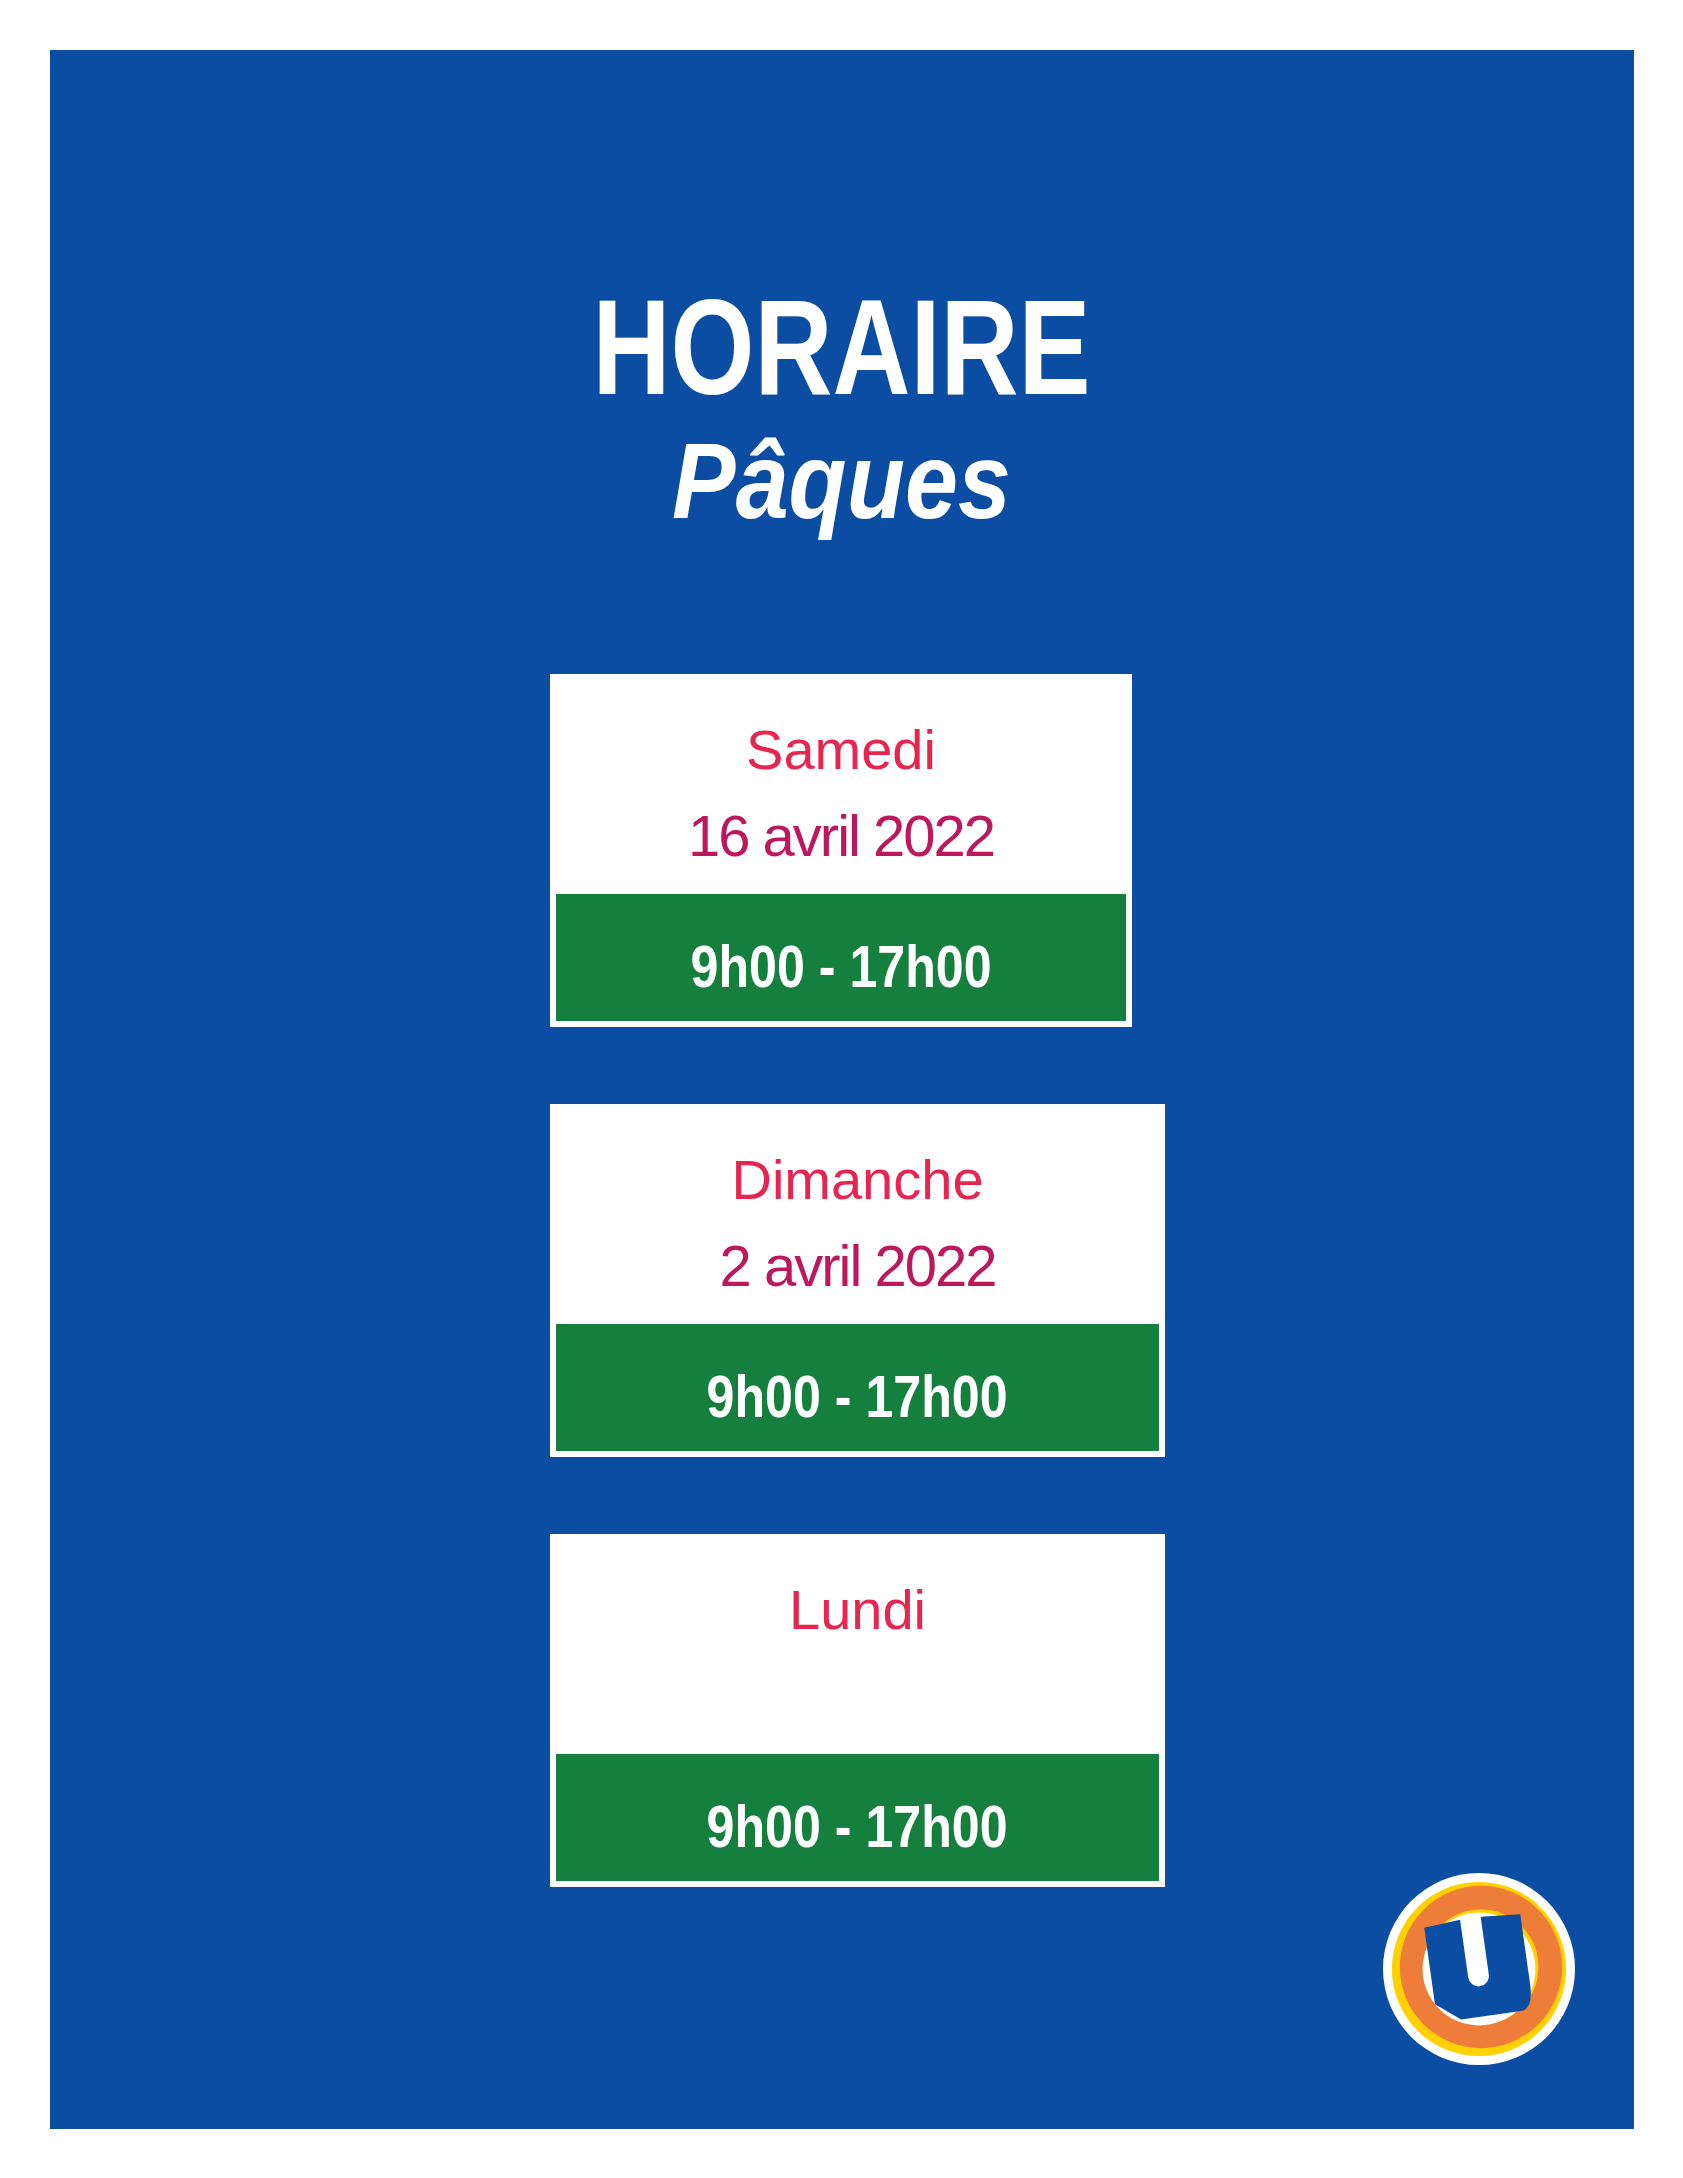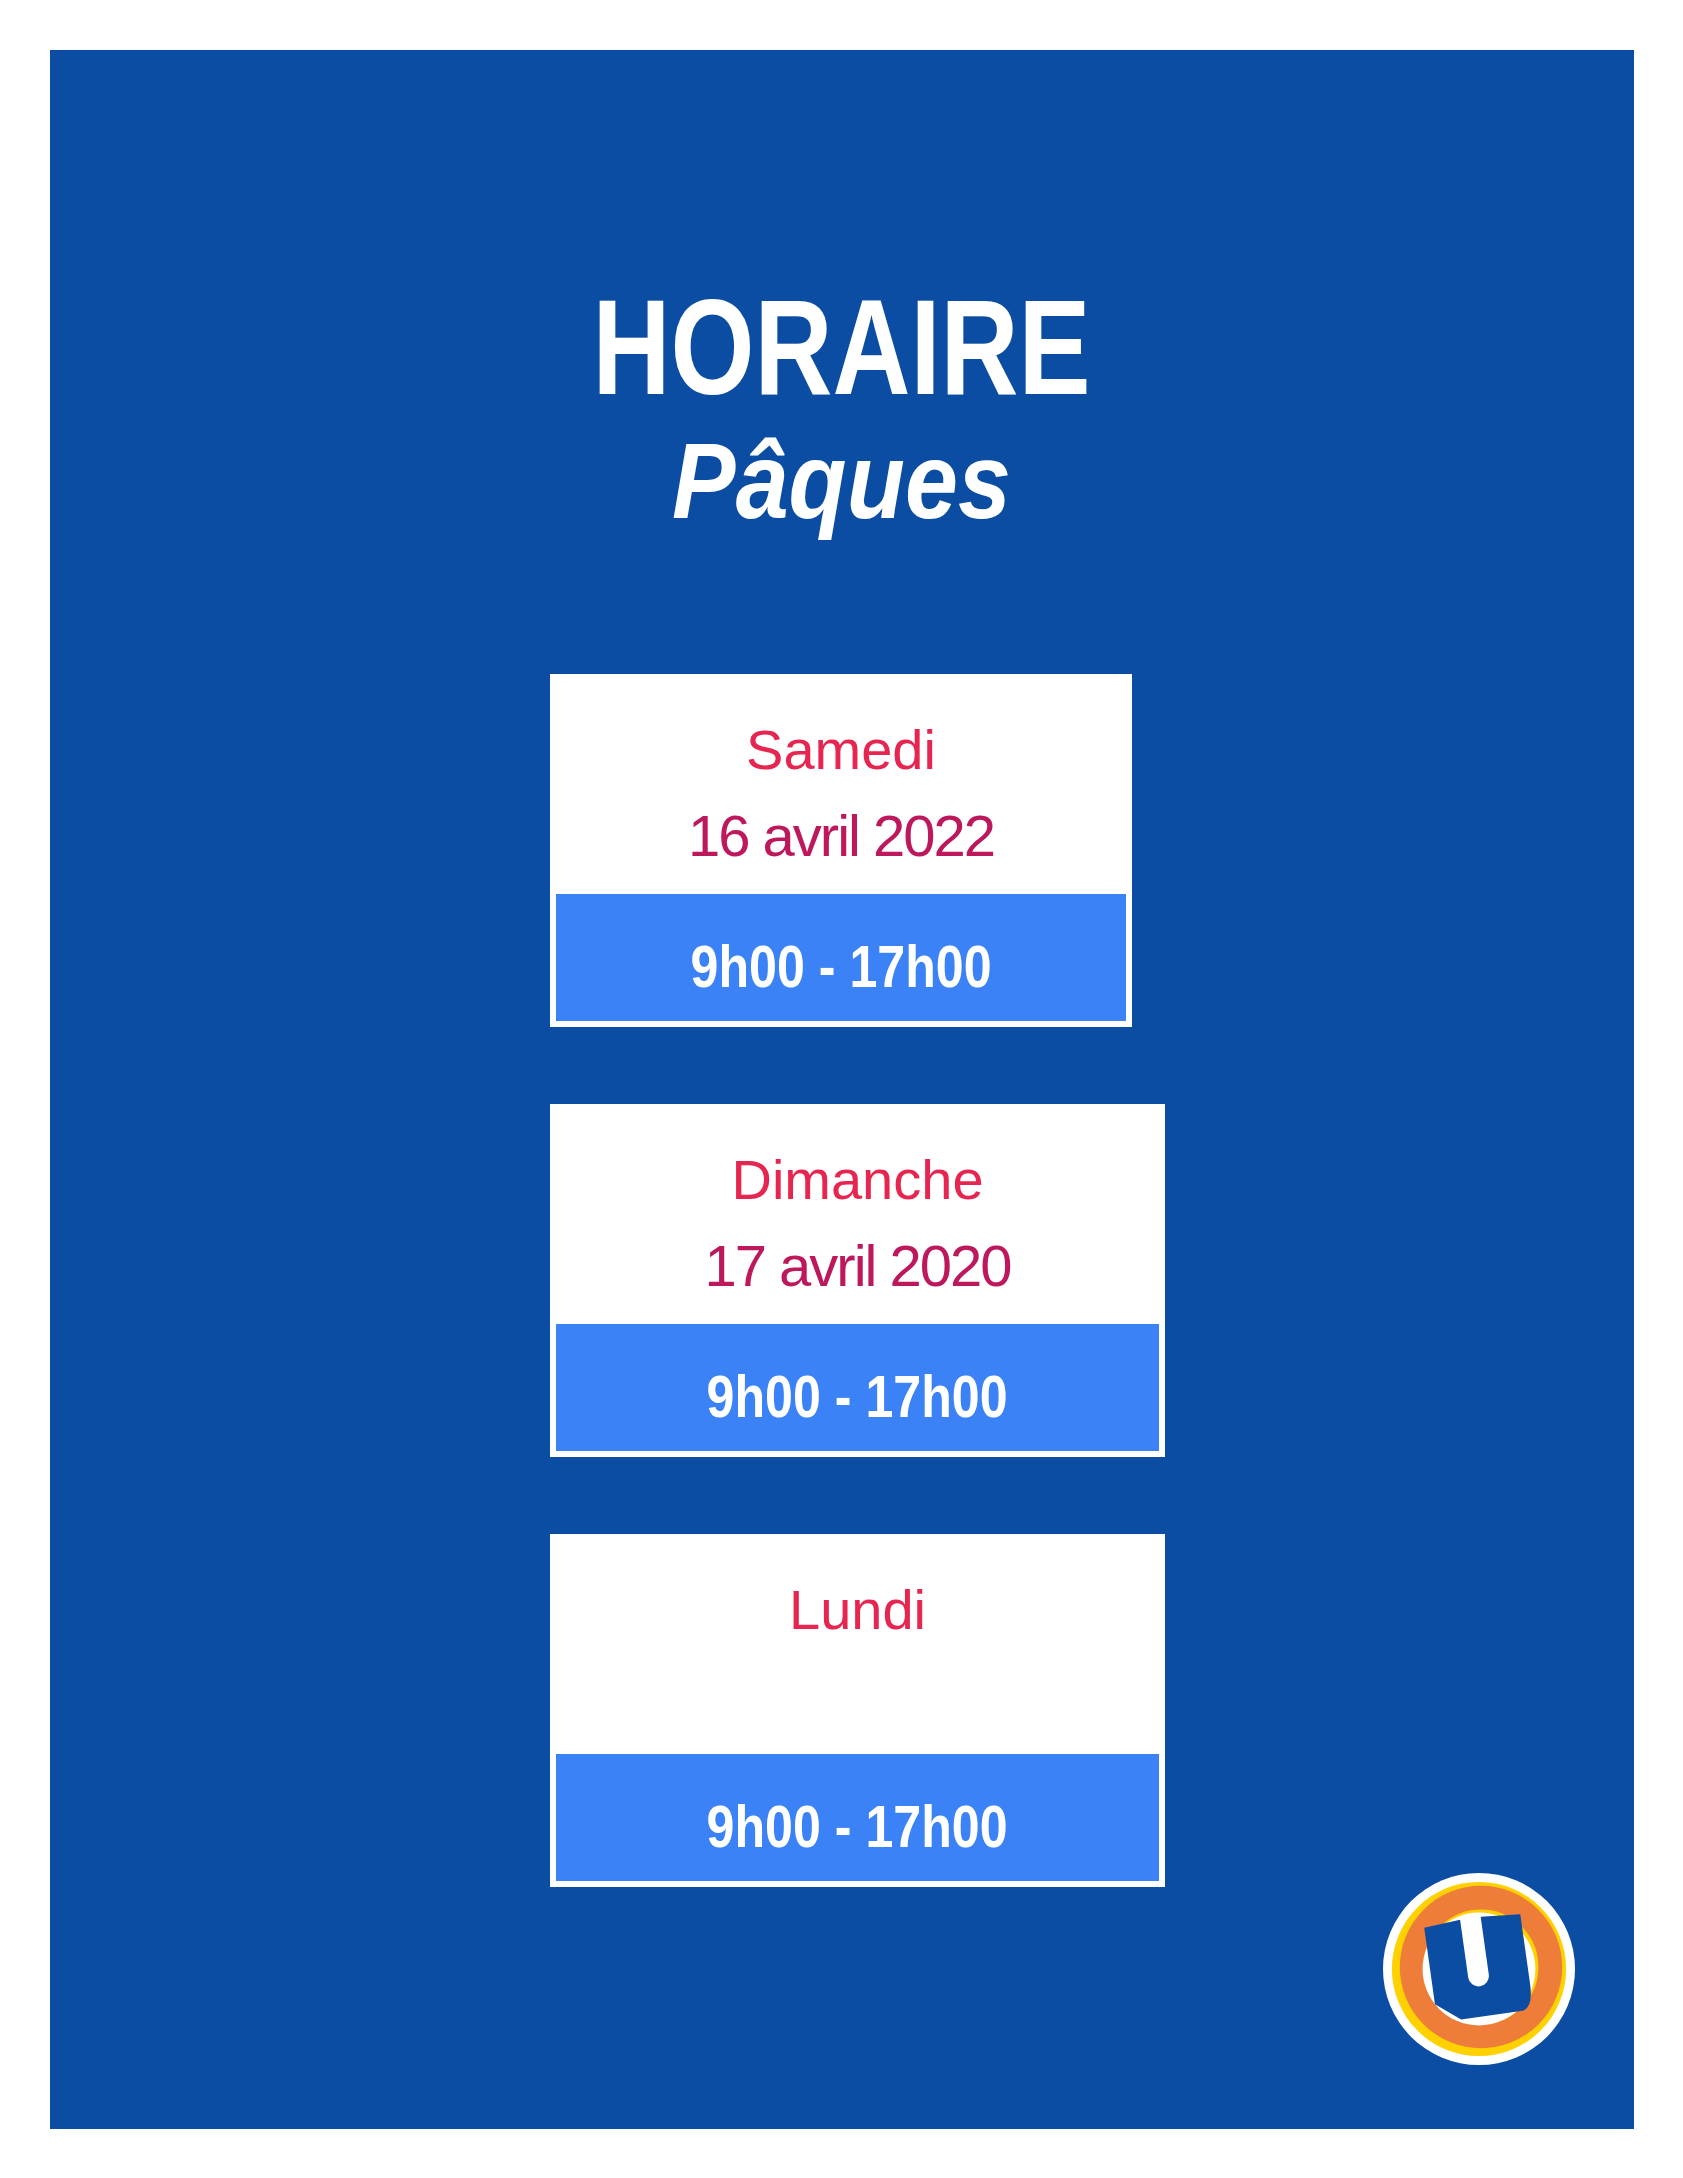--- a/index.html
+++ b/index.html
@@ -89,7 +89,7 @@
     position: absolute;
     left: 6px; right: 6px;
     top: 220px; bottom: 6px;
-    background: #3b82f6;
+    background: #15803d;
     display: flex;
     align-items: center;
     justify-content: center;

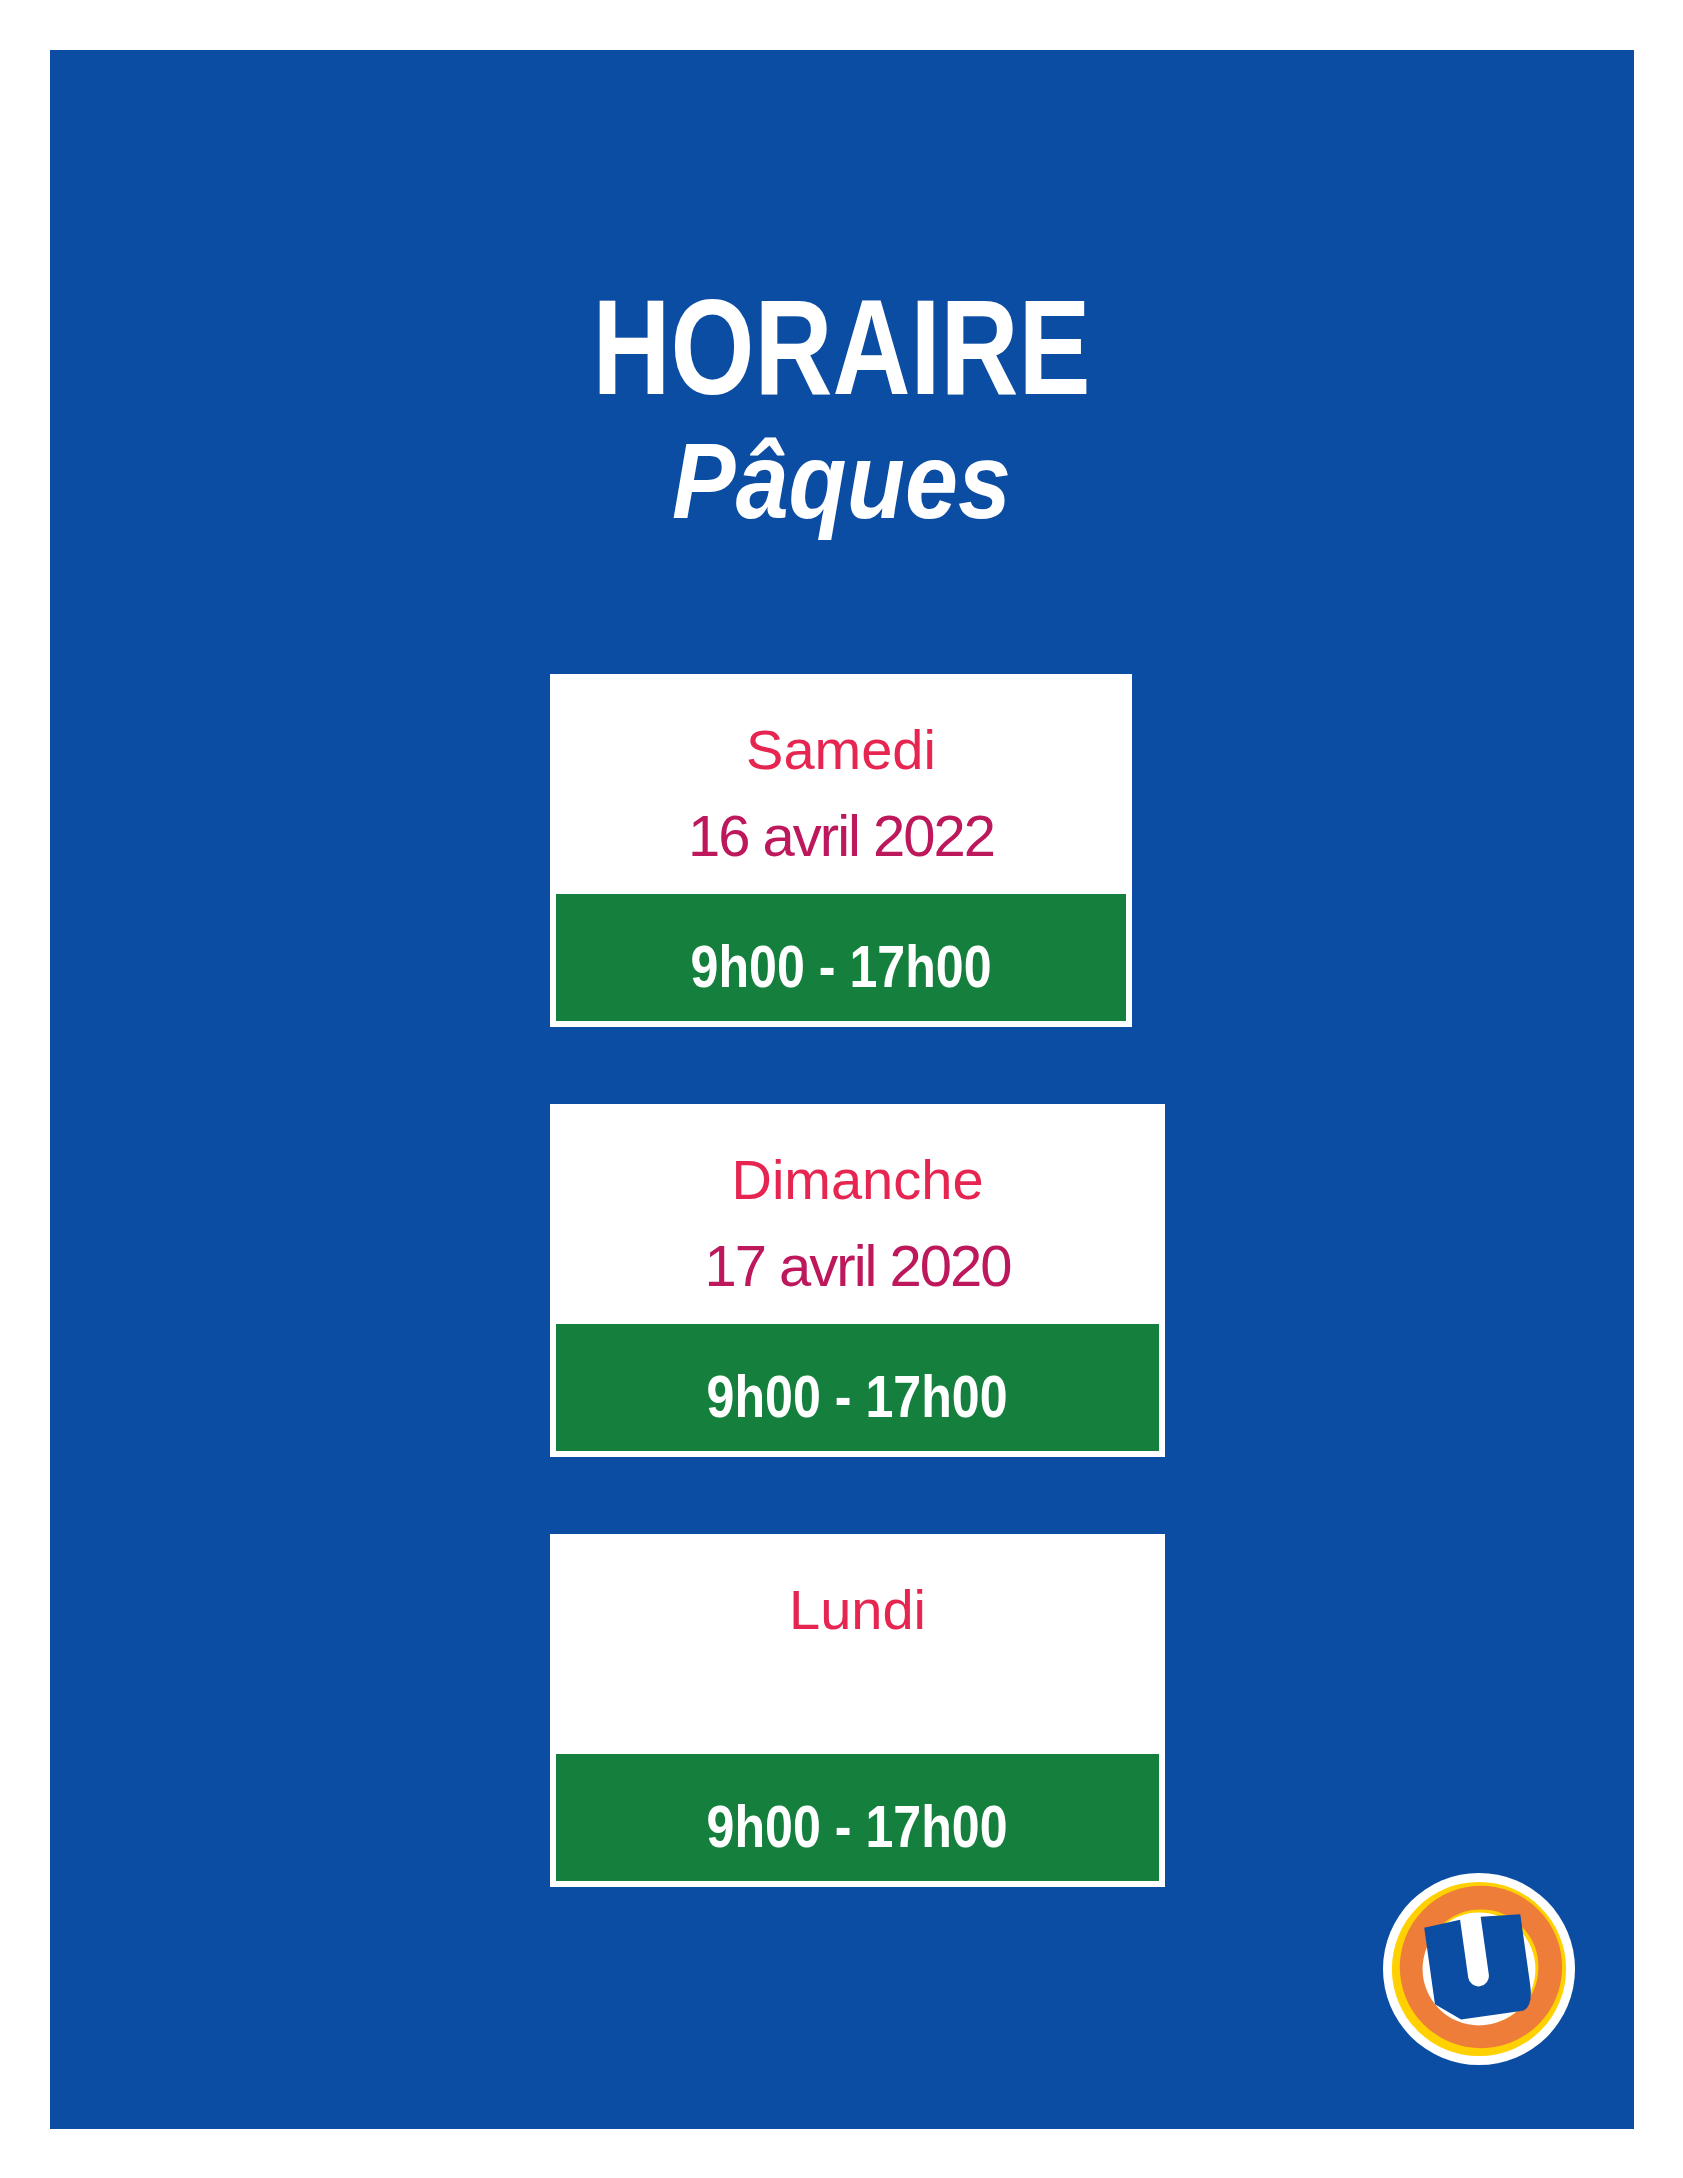--- a/index.html
+++ b/index.html
@@ -130,7 +130,7 @@
 
   <div class="card card-2">
     <div class="day">Dimanche</div>
-    <div class="date">17 avril 2020</div>
+    <div class="date">2 avril 2022</div>
     <div class="hours-bar">
       <span class="hours">9h00 - 17h00</span>
     </div>

